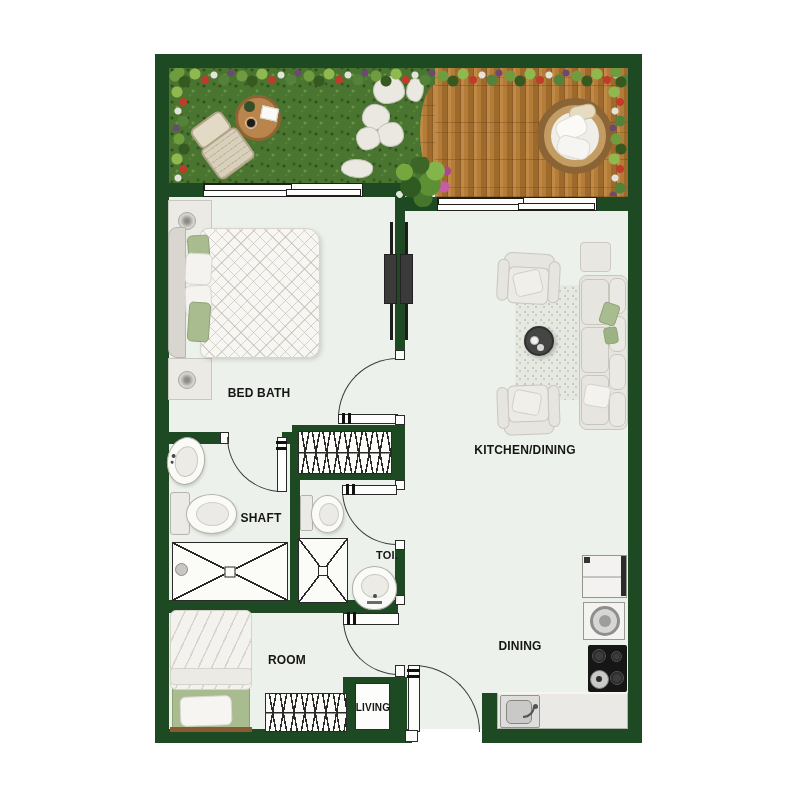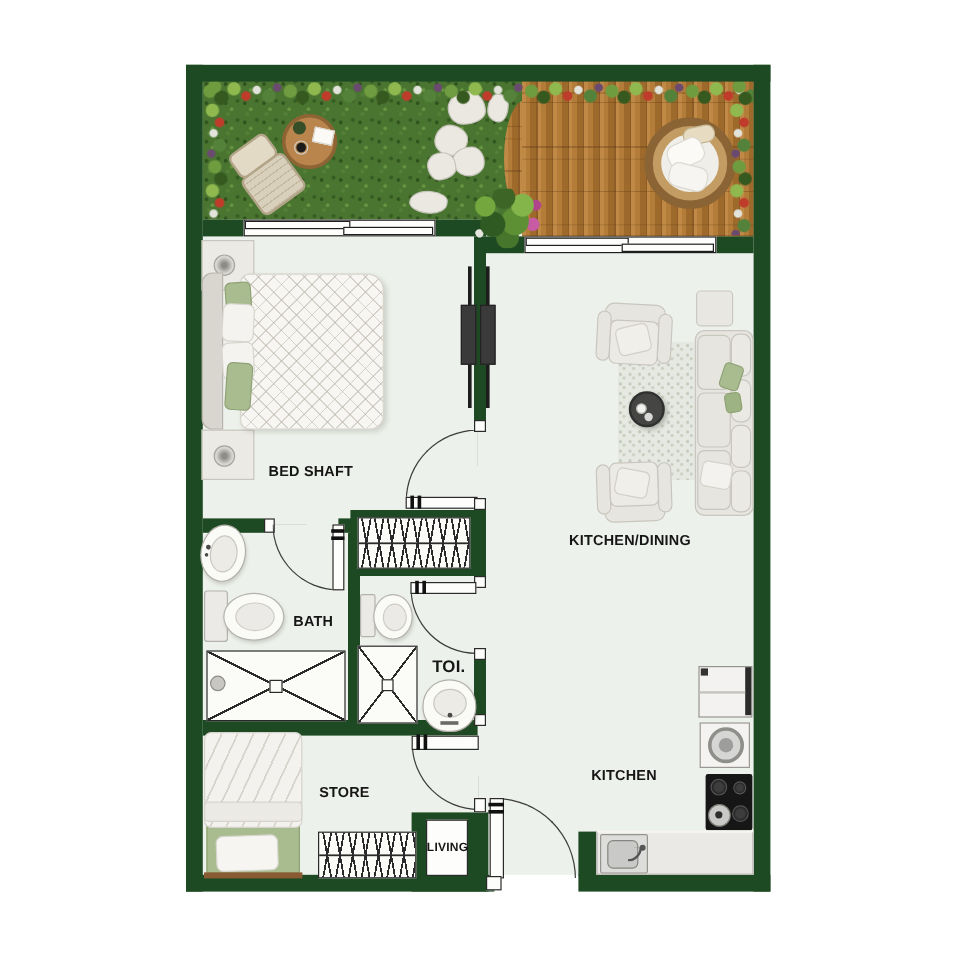--- a/index.html
+++ b/index.html
@@ -320,7 +320,7 @@
     <div class="ap" style="left:32px;top:8px;width:5px;height:5px;border-radius:50%;background:#555"></div>
   </div>
 
-  <div class="label" style="left:104px;top:339px">BED SHAFT</div>
+  <div class="label" style="left:104px;top:339px">BED BATH</div>
   <div class="label" style="left:370px;top:396px">KITCHEN/DINING</div>
   <div class="label" style="left:106px;top:464px">BATH</div>
   <div class="label" style="left:219px;top:501px;font-size:14px">TOI.</div>

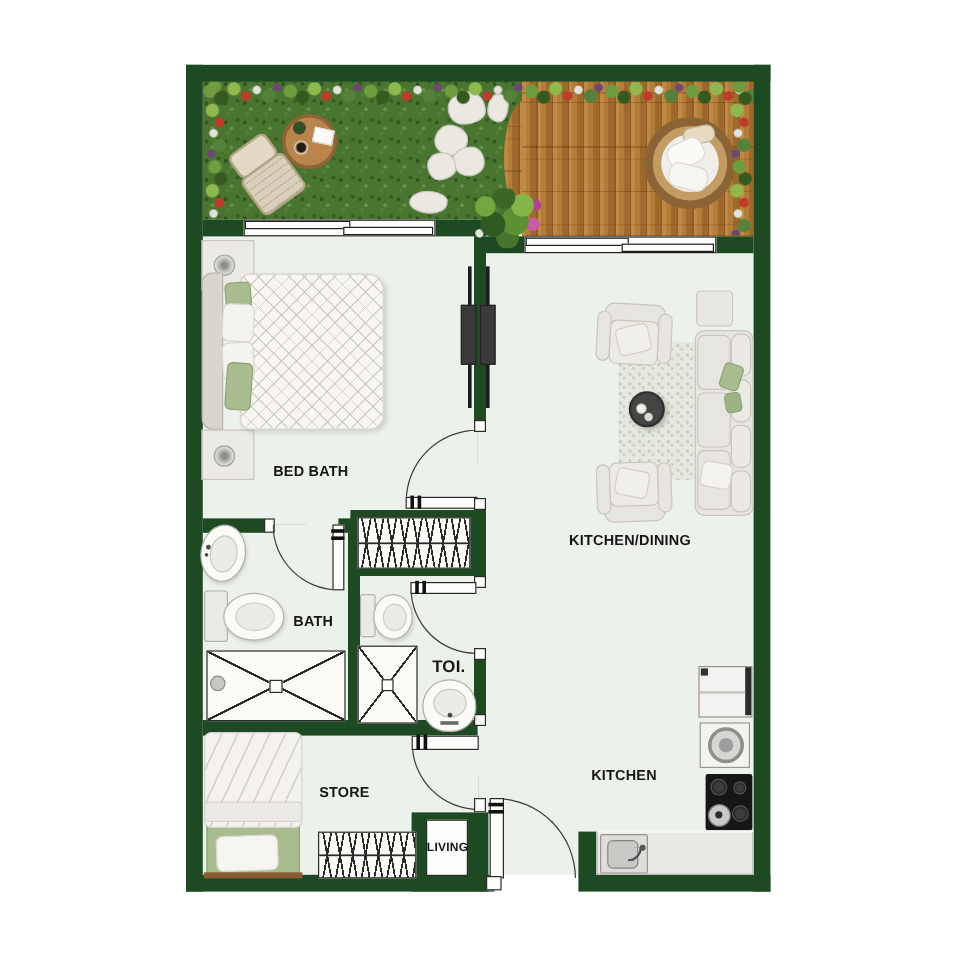--- a/index.html
+++ b/index.html
@@ -322,7 +322,7 @@
 
   <div class="label" style="left:104px;top:339px">BED BATH</div>
   <div class="label" style="left:370px;top:396px">KITCHEN/DINING</div>
-  <div class="label" style="left:106px;top:464px">BATH</div>
+  <div class="label" style="left:106px;top:464px">SHAFT</div>
   <div class="label" style="left:219px;top:501px;font-size:14px">TOI.</div>
   <div class="label" style="left:132px;top:606px">STORE</div>
   <div class="label" style="left:218px;top:653px;font-size:10px">LIVING</div>

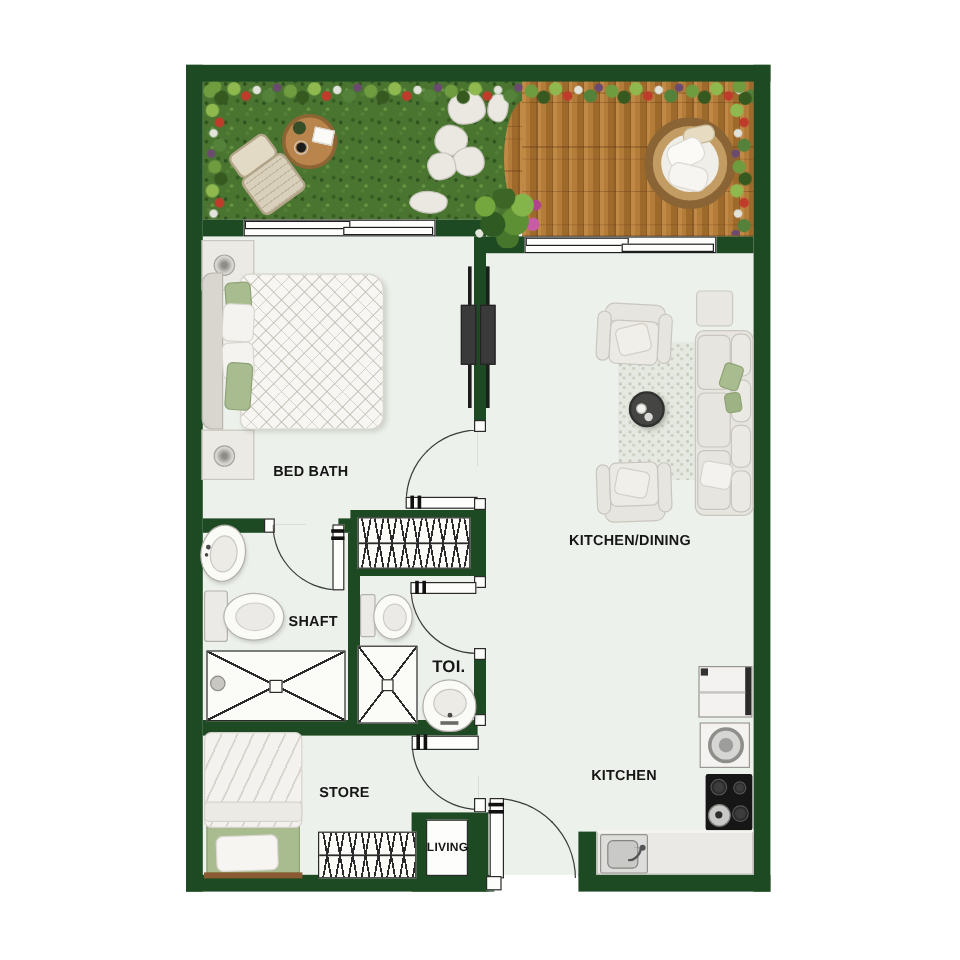--- a/index.html
+++ b/index.html
@@ -323,7 +323,7 @@
   <div class="label" style="left:104px;top:339px">BED BATH</div>
   <div class="label" style="left:370px;top:396px">KITCHEN/DINING</div>
   <div class="label" style="left:106px;top:464px">SHAFT</div>
-  <div class="label" style="left:219px;top:501px;font-size:14px">TOI.</div>
+  <div class="label" style="left:232px;top:501px;font-size:11px">TOI.</div>
   <div class="label" style="left:132px;top:606px">STORE</div>
   <div class="label" style="left:218px;top:653px;font-size:10px">LIVING</div>
   <div class="label" style="left:365px;top:592px">KITCHEN</div>

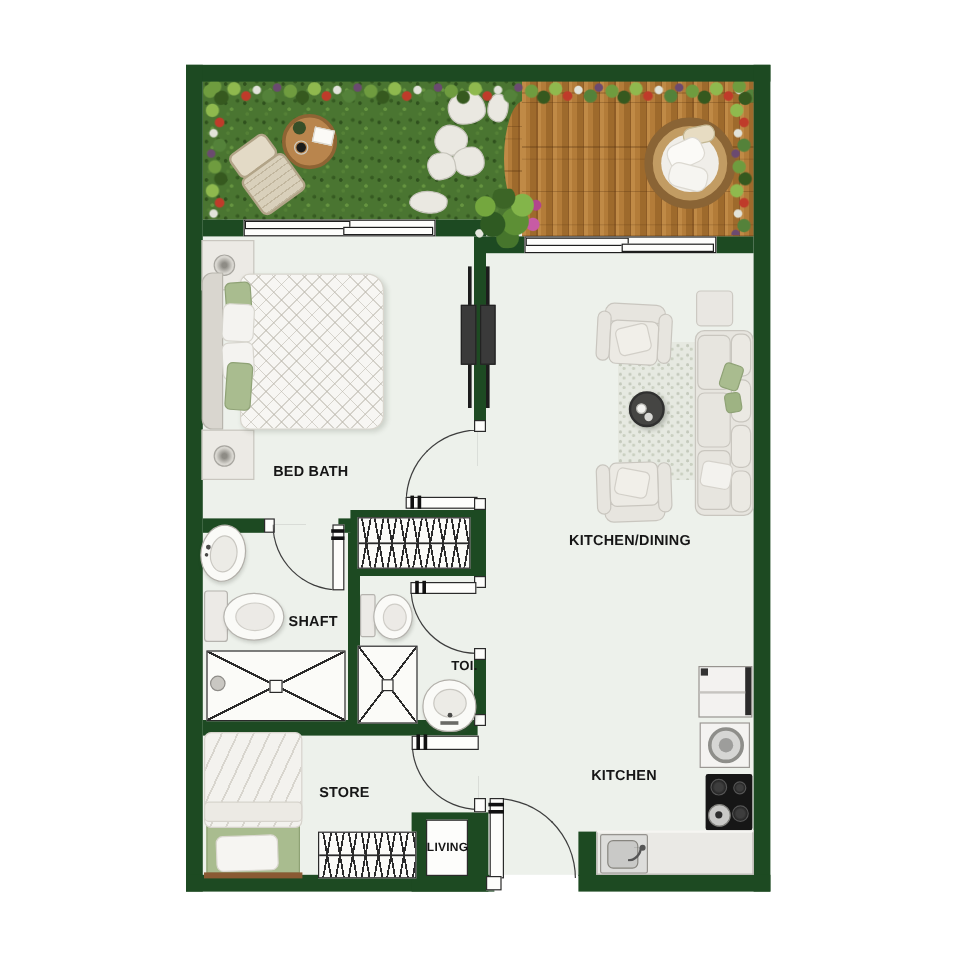--- a/index.html
+++ b/index.html
@@ -326,7 +326,7 @@
   <div class="label" style="left:232px;top:501px;font-size:11px">TOI.</div>
   <div class="label" style="left:132px;top:606px">STORE</div>
   <div class="label" style="left:218px;top:653px;font-size:10px">LIVING</div>
-  <div class="label" style="left:365px;top:592px">KITCHEN</div>
+  <div class="label" style="left:365px;top:592px">DINING</div>
 
  </div>
 </div>

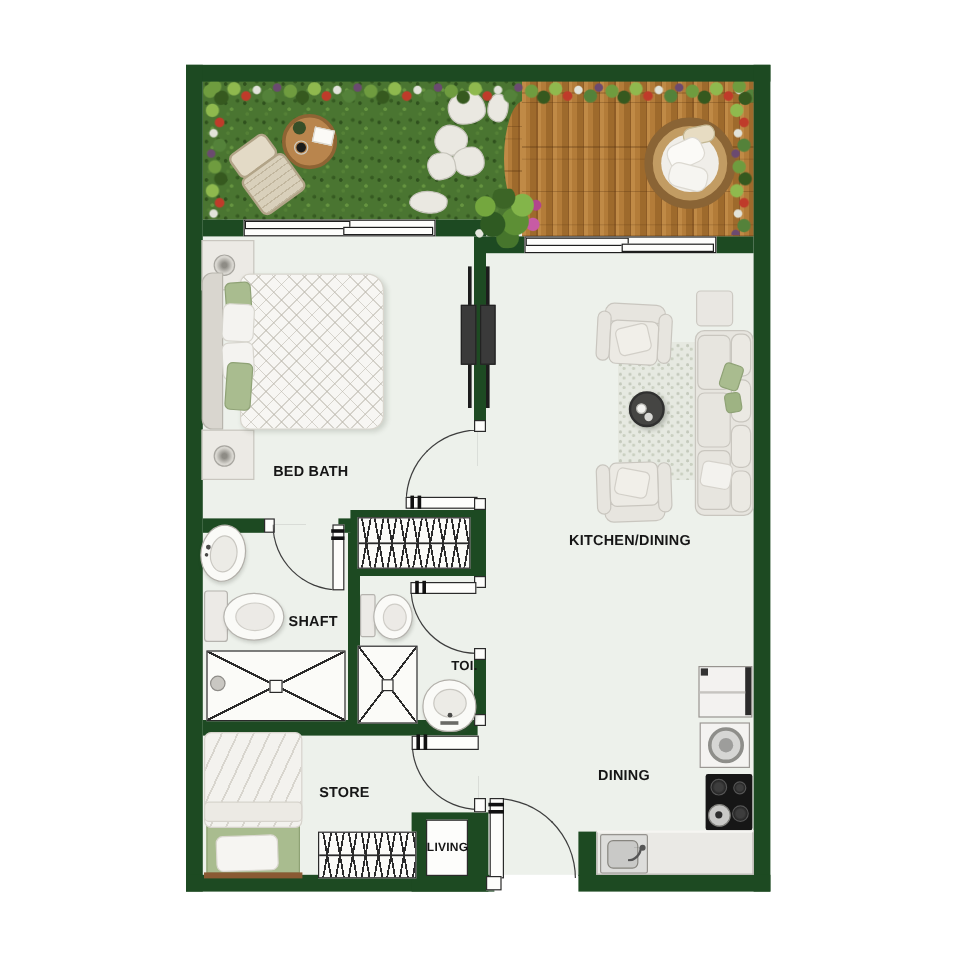--- a/index.html
+++ b/index.html
@@ -324,7 +324,7 @@
   <div class="label" style="left:370px;top:396px">KITCHEN/DINING</div>
   <div class="label" style="left:106px;top:464px">SHAFT</div>
   <div class="label" style="left:232px;top:501px;font-size:11px">TOI.</div>
-  <div class="label" style="left:132px;top:606px">STORE</div>
+  <div class="label" style="left:132px;top:606px">ROOM</div>
   <div class="label" style="left:218px;top:653px;font-size:10px">LIVING</div>
   <div class="label" style="left:365px;top:592px">DINING</div>
 

